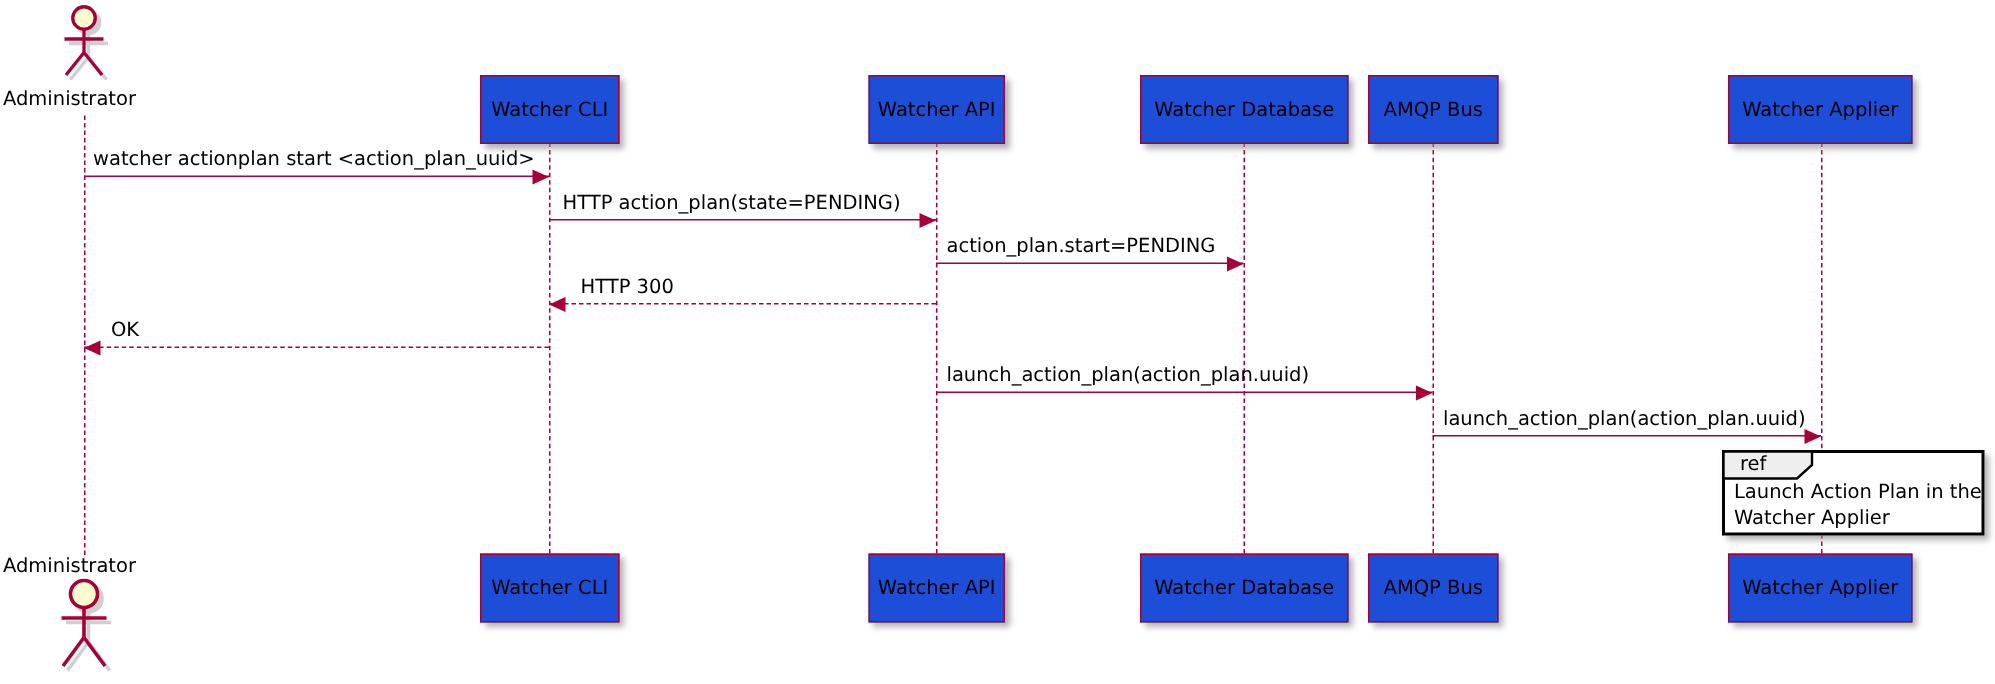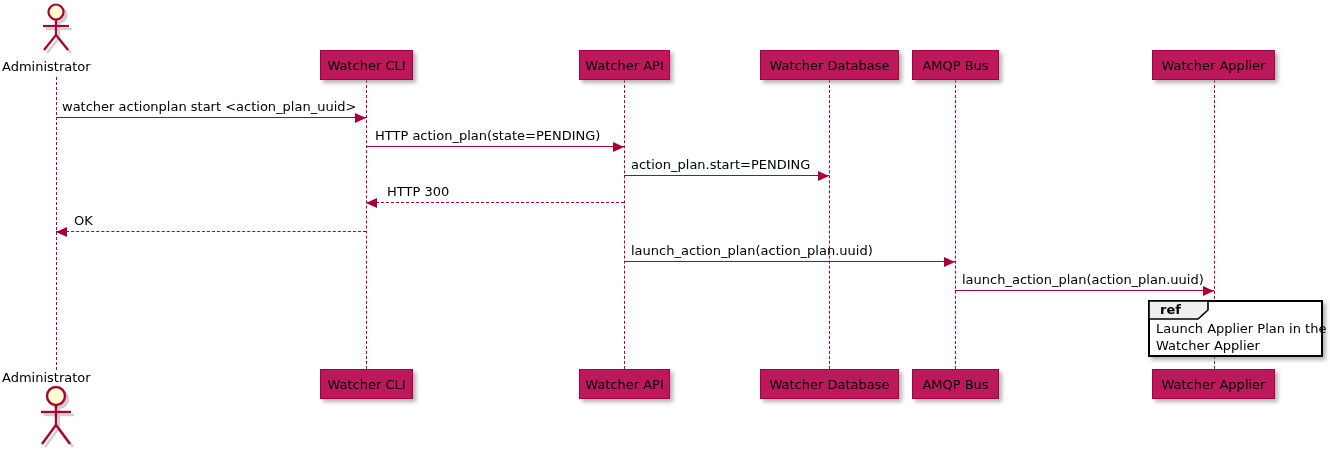--- a/index.html
+++ b/index.html
@@ -12,7 +12,7 @@
     position:absolute;width:0;border-left:1px dashed #A80036;z-index:0;
   }
   .pbox{
-    position:absolute;height:30px;background:#be185d;
+    position:absolute;height:46px;background:#1d4ed8;
     border:1.5px solid #A80036;box-sizing:border-box;
     display:flex;align-items:center;justify-content:center;
     box-shadow:3px 3px 4px rgba(140,140,140,0.65);

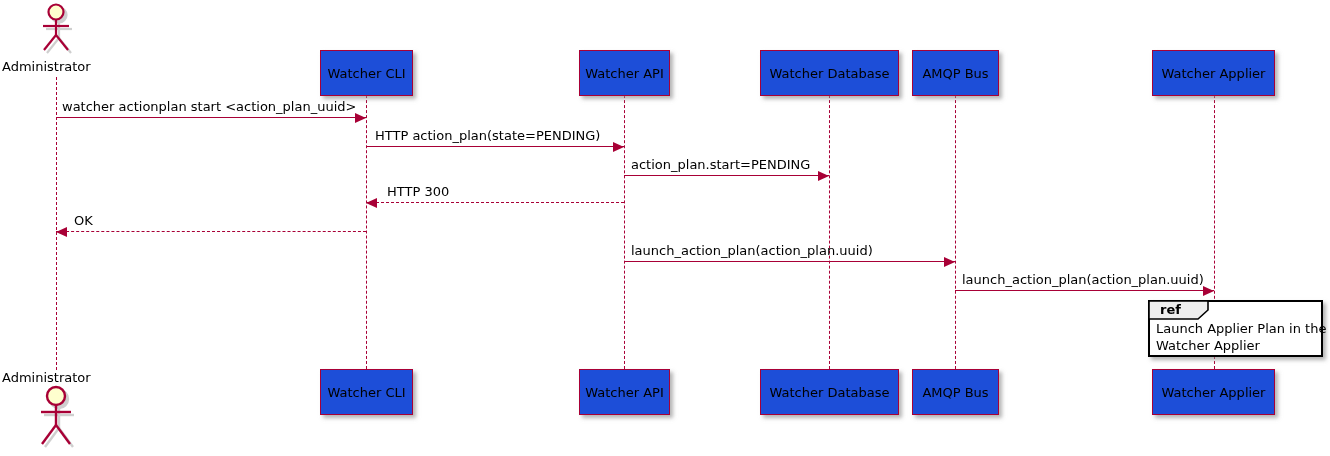--- a/index.html
+++ b/index.html
@@ -37,7 +37,7 @@
   }
   .reftab{position:absolute;left:-2px;top:-2px;width:62px;height:20px;}
   .reftab-label{
-    position:absolute;left:10px;top:0px;font-weight:bold;z-index:4;
+    position:absolute;left:10px;top:0px;font-weight:normal;z-index:4;
   }
   .reftext{position:absolute;left:6px;top:18px;line-height:17px;white-space:nowrap;}
 </style>

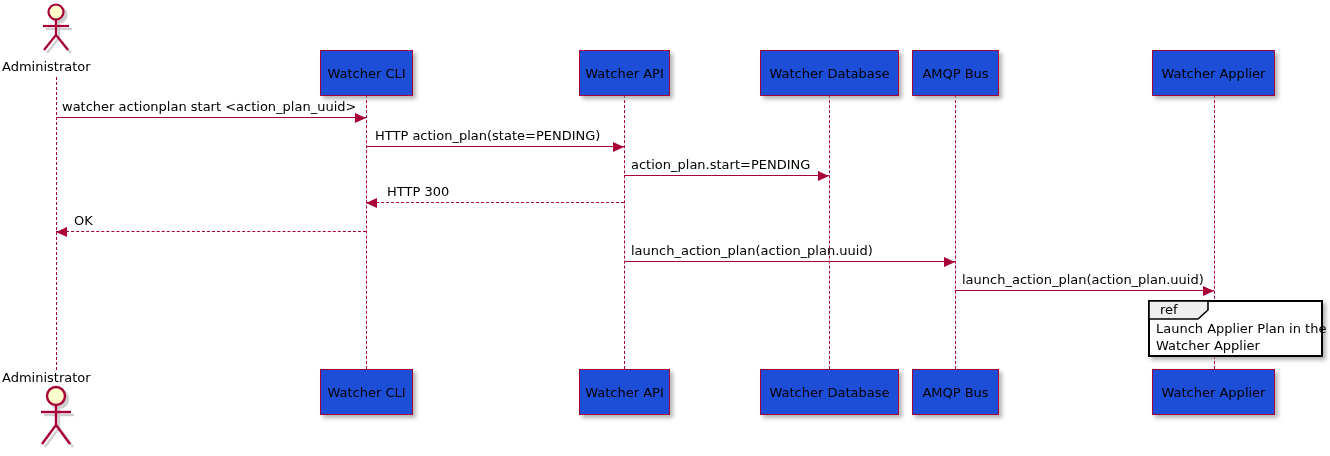--- a/index.html
+++ b/index.html
@@ -125,7 +125,7 @@
     </svg>
     <span class="reftab-label">ref</span>
     <div class="reftext">
-      <div>Launch Applier Plan in the</div>
+      <div>Launch Action Plan in the</div>
       <div>Watcher Applier</div>
     </div>
   </div>

